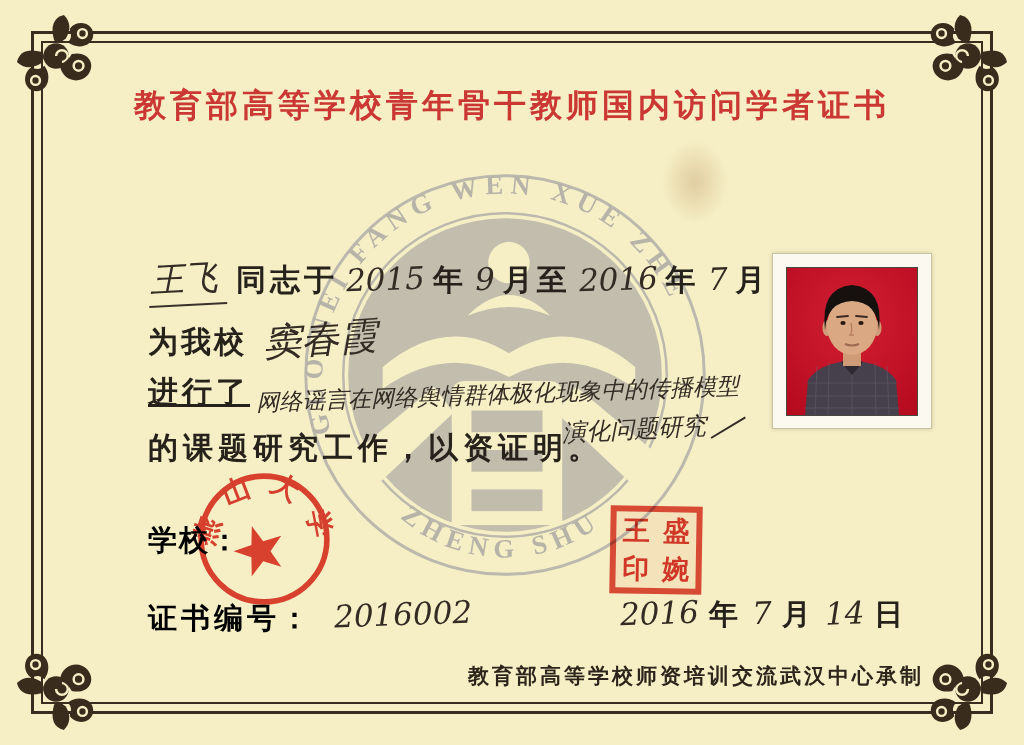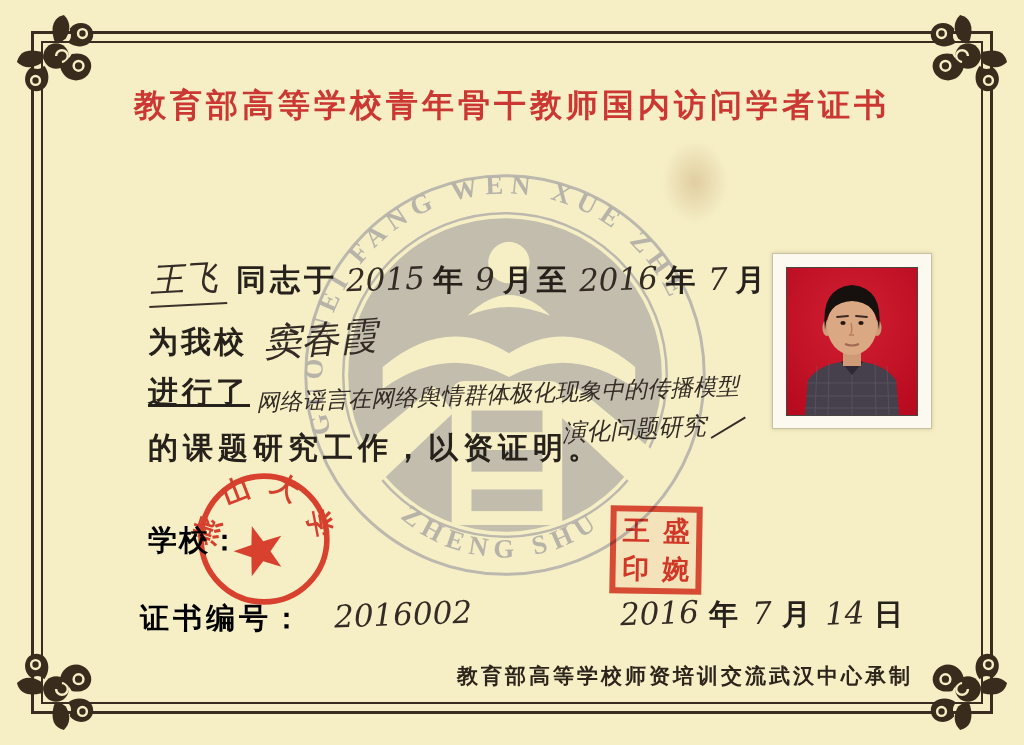--- a/index.html
+++ b/index.html
@@ -48,7 +48,7 @@
   .lbl{position:absolute;font-size:29px;font-weight:900;letter-spacing:2px;color:#000000;}
   .school-label{left:148px;top:521px;}
   .president-label{left:540px;top:521px;}
-  .certno-label{left:140px;top:599px;letter-spacing:4px;text-align:right;}
+  .certno-label{left:148px;top:599px;letter-spacing:4px;text-align:right;}
   .certno-value{position:absolute;left:334px;top:596px;font-size:31px;}
   .date-row{position:absolute;left:620px;top:595px;display:flex;align-items:baseline;gap:10px;}
   .date-row .pt{font-size:29px;}

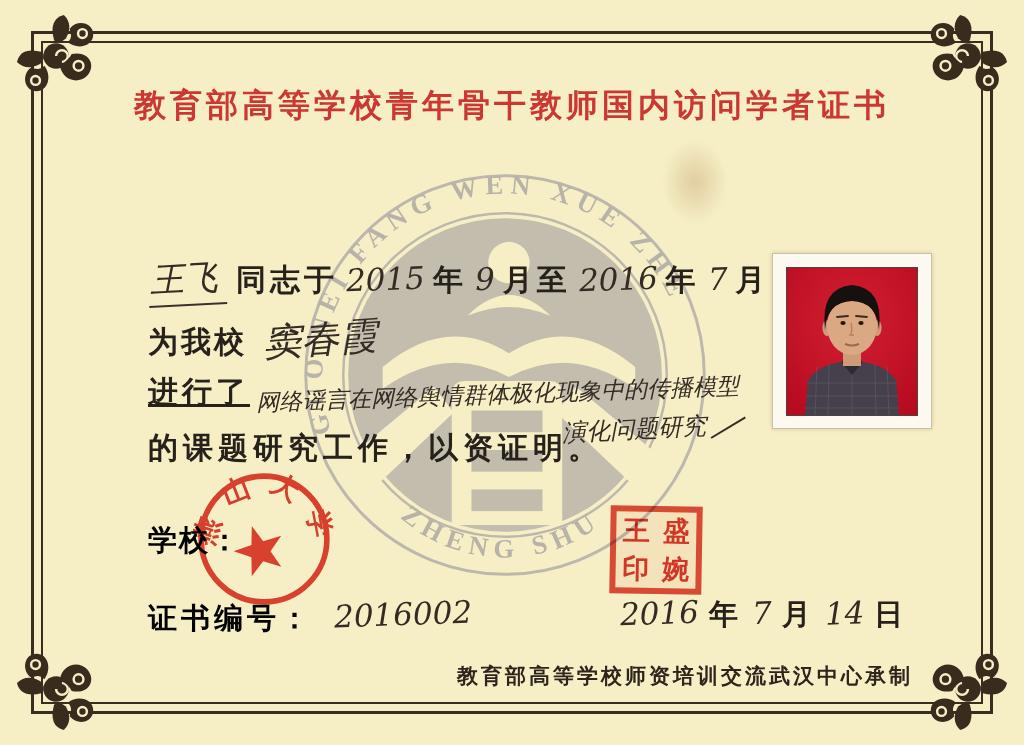--- a/index.html
+++ b/index.html
@@ -68,7 +68,7 @@
   
   .footer-left,.footer-right{position:absolute;top:662px;font-size:21px;font-weight:900;color:#2d241b;}
   .footer-left{left:104px;letter-spacing:1px;}
-  .footer-right{left:457px;letter-spacing:3px;}
+  .footer-right{left:468px;letter-spacing:3px;}
 </style>
 </head>
 <body>

